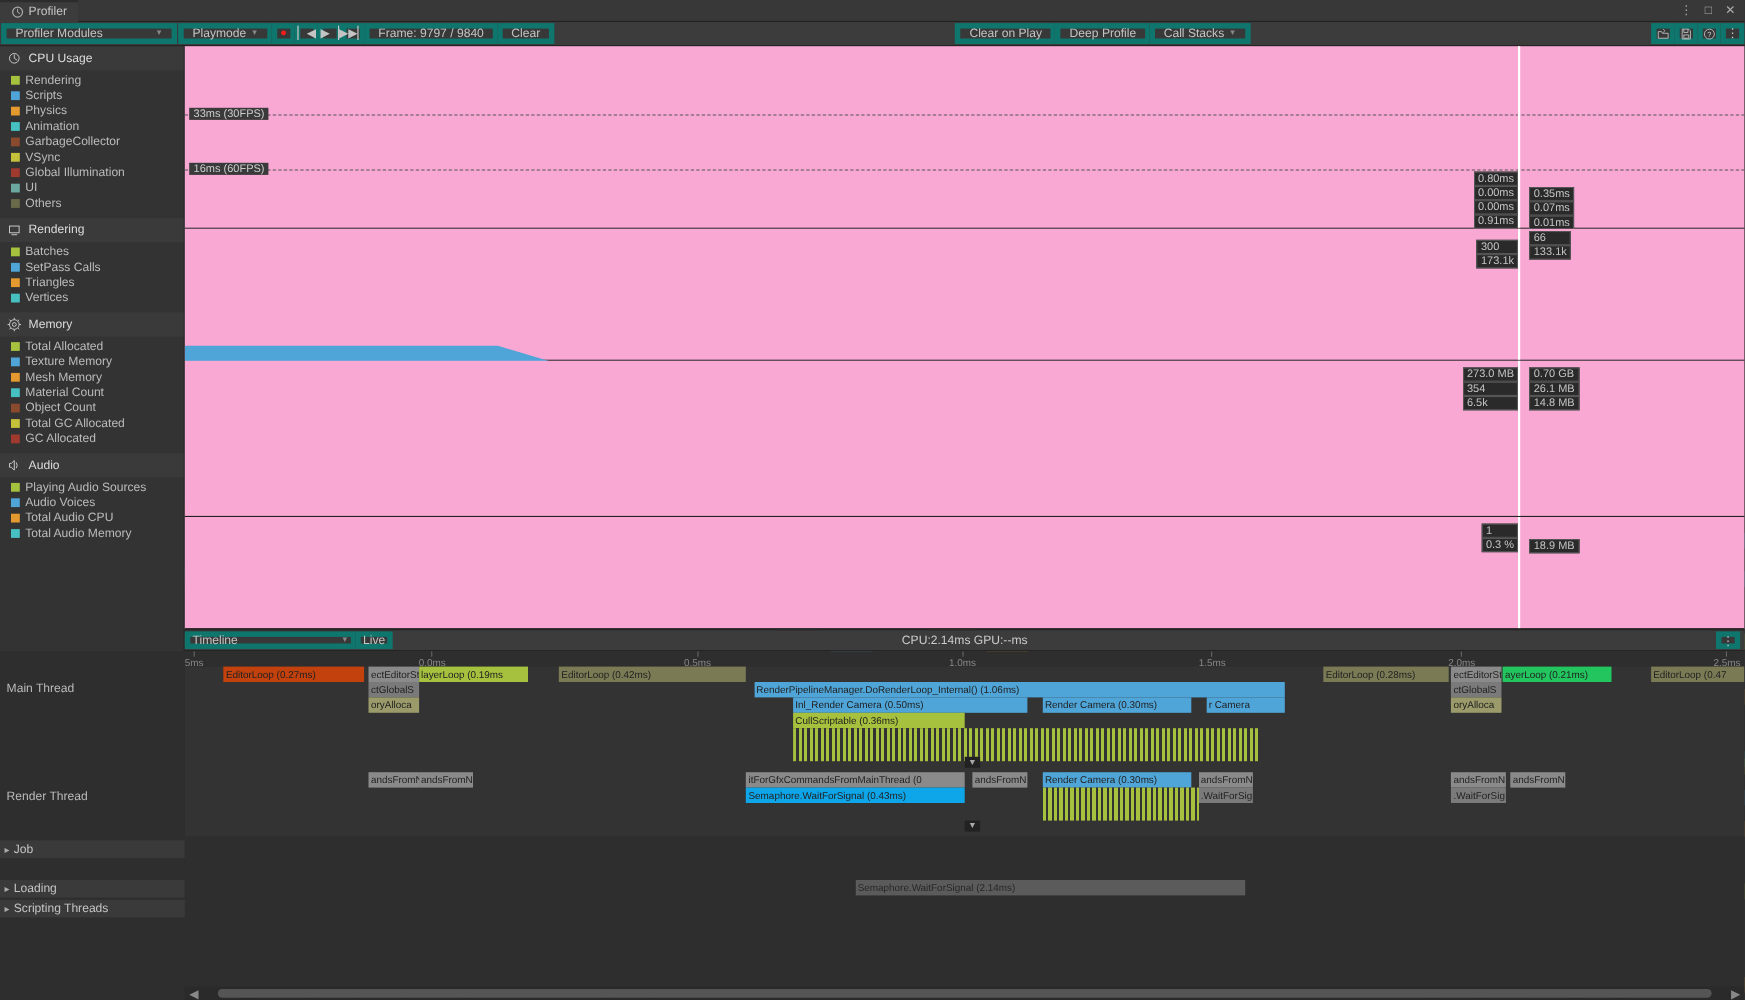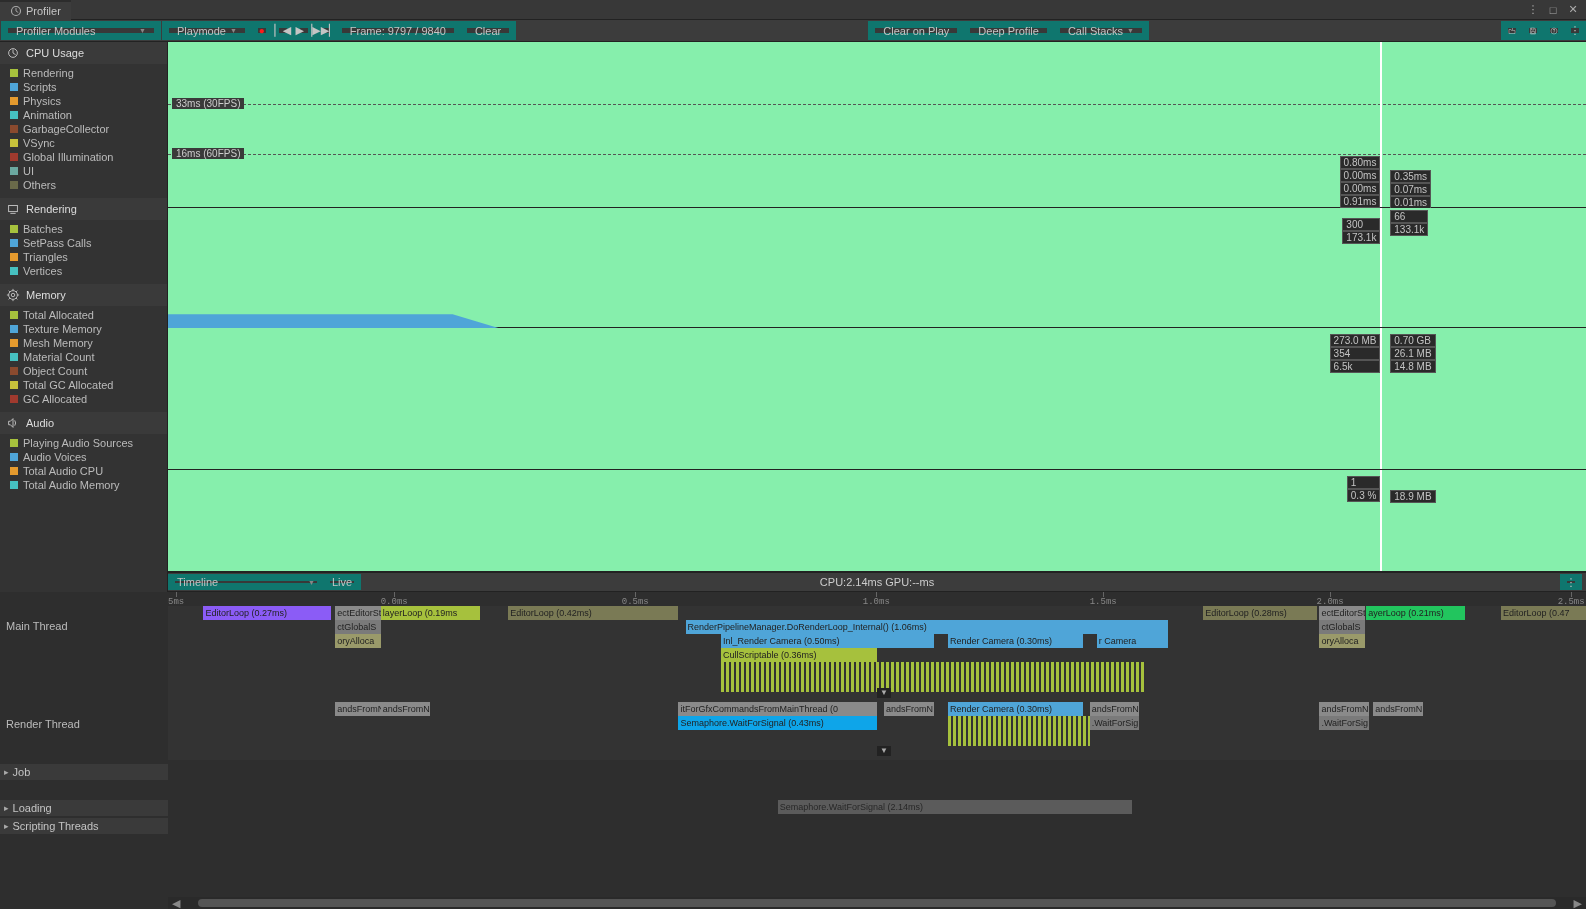--- a/index.html
+++ b/index.html
@@ -10,7 +10,7 @@
 .win-controls { margin-left: auto; display: flex; gap: 6px; padding-right: 6px; }
 .win-btn { width: 14px; height: 14px; color: #aaa; cursor: pointer; display:flex; align-items:center; justify-content:center;}
 .toolbar { height: 22px; background: #3c3c3c; display: flex; align-items: stretch; border-bottom: 1px solid #222; }
-.tb-btn { padding: 0 8px; display: flex; align-items: center; border: 7px solid #0f766e; background:#383838; margin:1px 0; margin-left:-1px; color:#c4c4c4; white-space:nowrap; cursor:pointer; }
+.tb-btn { padding: 0 8px; display: flex; align-items: center; border: 5px solid #0f766e; background:#383838; margin:1px 0; margin-left:-1px; color:#c4c4c4; white-space:nowrap; cursor:pointer; }
 .tb-btn:first-child{margin-left:1px;}
 .tb-drop::after { content:"▼"; font-size:7px; margin-left:4px; color:#888;}
 .tb-seg { display:flex; }

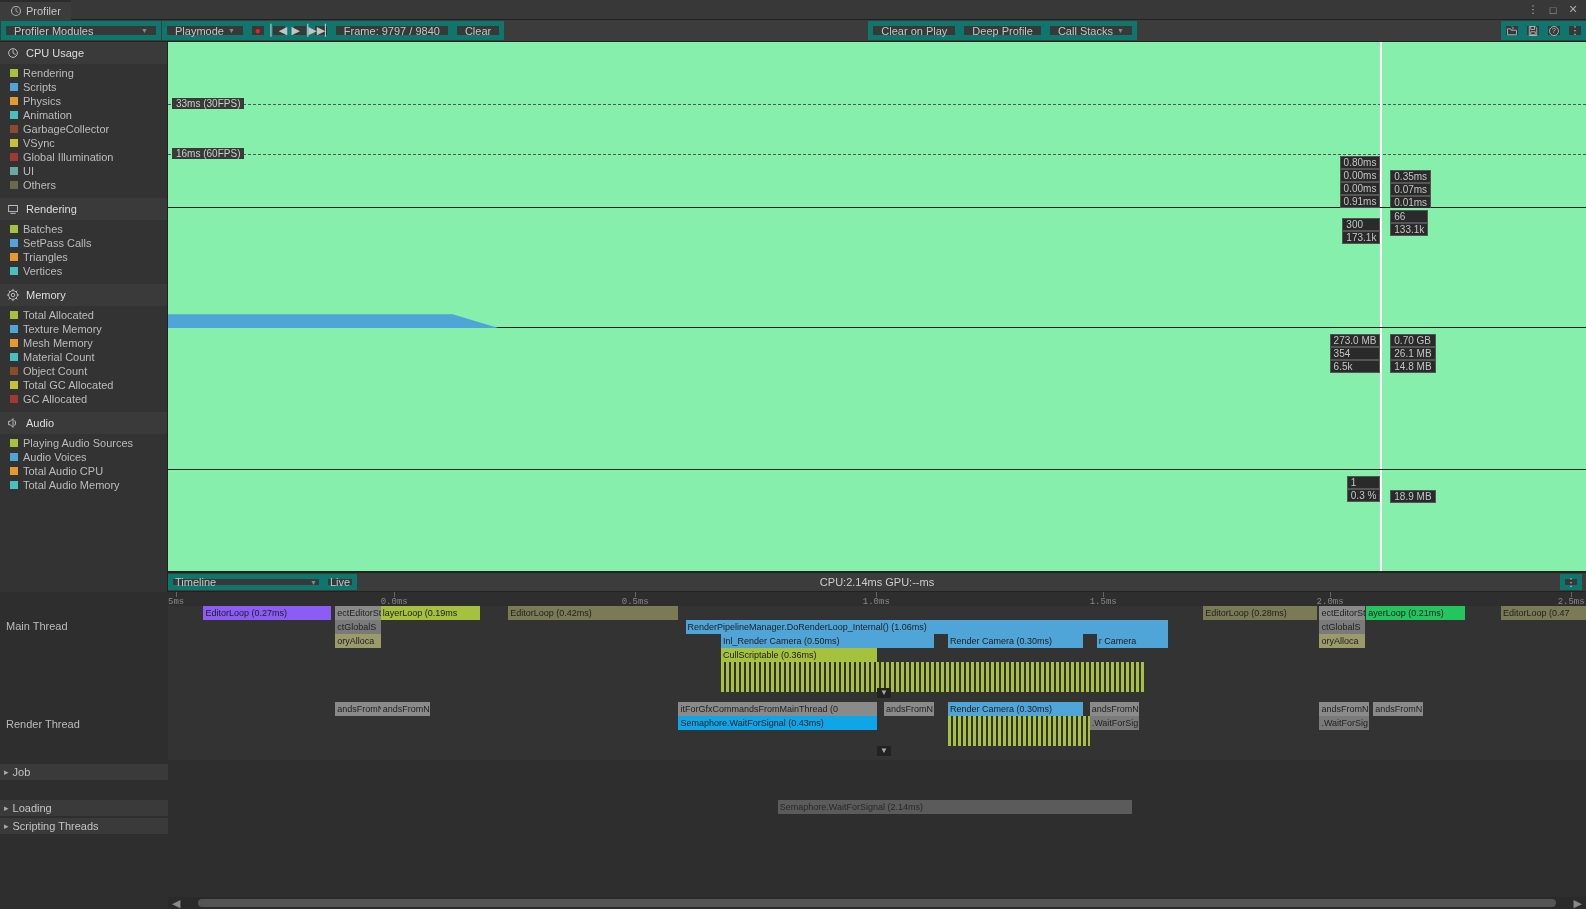--- a/index.html
+++ b/index.html
@@ -24,7 +24,7 @@
 .legend li { display:flex; align-items:center; padding:1px 6px 1px 10px; gap:5px; color:#bbb;}
 .swatch { width:8px; height:8px; flex-shrink:0;}
 .charts { flex:1; display:flex; flex-direction:column; position:relative; background:#323232;}
-.chart-row { flex-shrink:0; position:relative; border-bottom:1px solid #222; background:#86efac;}
+.chart-row { flex-shrink:0; position:relative; border-bottom:1px solid #222; background:#f9a8d4;}
 .chart-canvas{position:absolute; left:0; right:0; top:0; bottom:0;}
 .gl { position:absolute; left:0; right:0; border-top:1px dashed #555; font-size:10px;}
 .gl span{ background:#3a3a3a; padding:0 4px; position:absolute; left:4px; top:-7px; color:#ccc;}

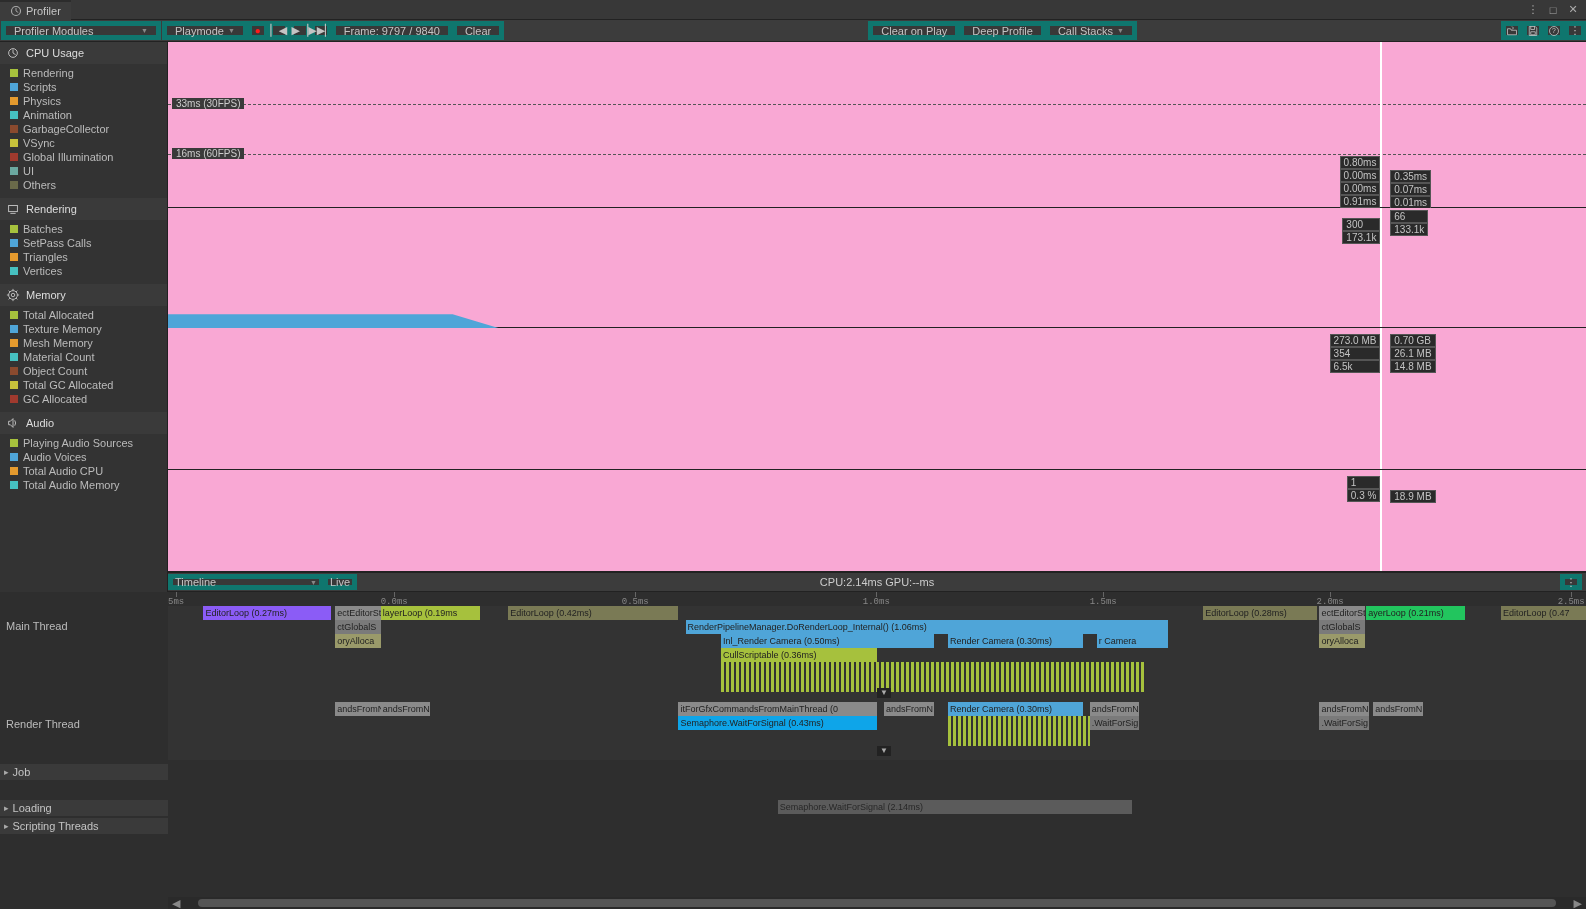--- a/index.html
+++ b/index.html
@@ -36,7 +36,7 @@
 .tl-body { flex:1; position:relative; background:#2e2e2e; overflow:hidden;}
 .thread-label{position:absolute; left:6px; color:#bbb;}
 .thread-lane{position:absolute; left:168px; right:0; background:#333;}
-.ruler{position:absolute; left:168px; right:0; top:0; height:12px; font-size:9px; color:#888;font-family:Liberation Mono, monospace;}
+.ruler{position:absolute; left:168px; right:0; top:0; height:12px; font-size:9px; color:#888;}
 .tick{position:absolute; top:0;}
 .tick::before{content:"";display:block;width:1px;height:5px;background:#666;margin:0 auto;}
 .block{position:absolute; font-size:9px; color:#222; overflow:hidden; white-space:nowrap; padding:0 2px; height:14px; line-height:14px;}

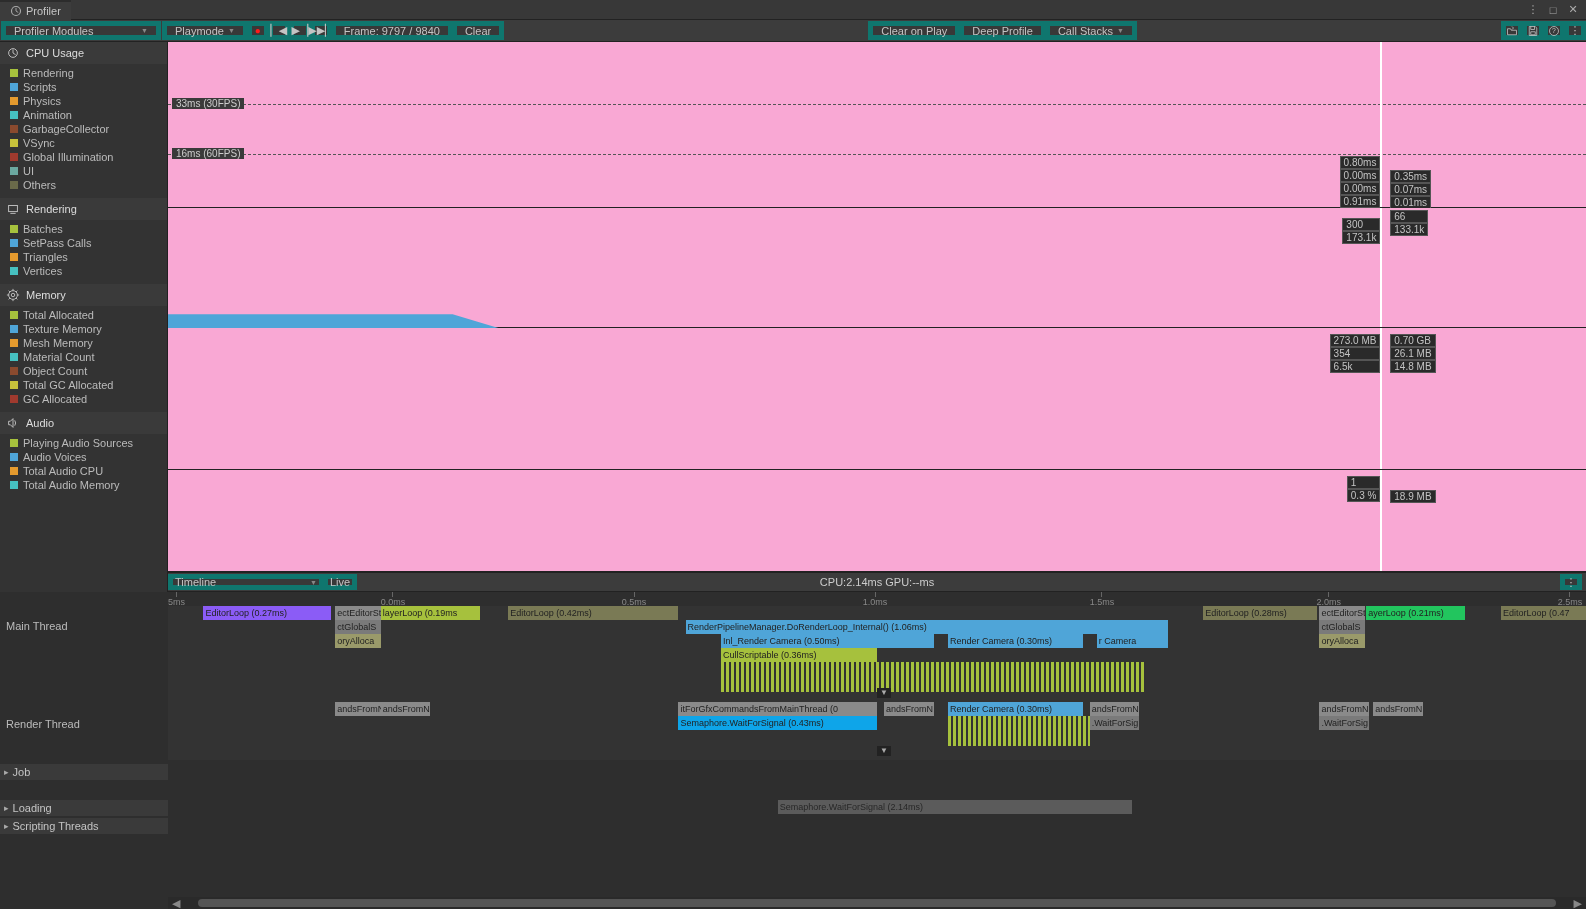--- a/index.html
+++ b/index.html
@@ -375,7 +375,7 @@
 
       <div class="thread-label" style="top:28px">Main Thread</div>
       <div class="thread-lane" style="top:14px; height:96px;">
-        <div class="block" style="left:2.5%; width:9%; background:#8b5cf6">EditorLoop (0.27ms)</div>
+        <div class="block" style="left:2.5%; width:9%; background:#c2410c">EditorLoop (0.27ms)</div>
         <div class="block" style="left:11.8%; width:3.2%; background:#8a8a8a">ectEditorSt</div>
         <div class="block" style="left:11.8%; width:3.2%; top:14px; background:#7a7a7a">ctGlobalS</div>
         <div class="block" style="left:11.8%; width:3.2%; top:28px; background:#9a9a6a">oryAlloca</div>

